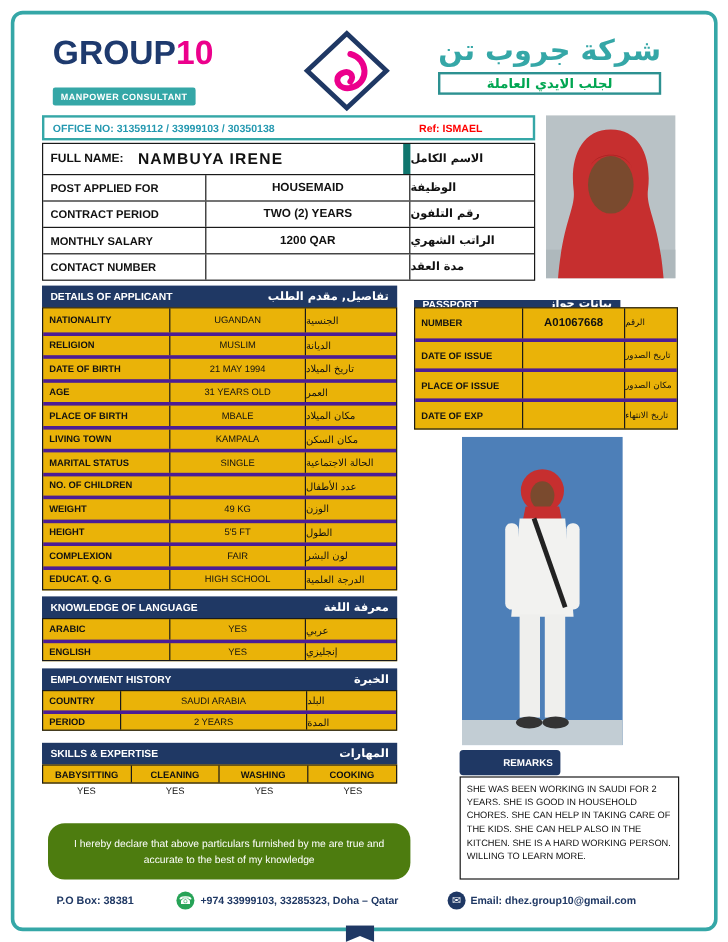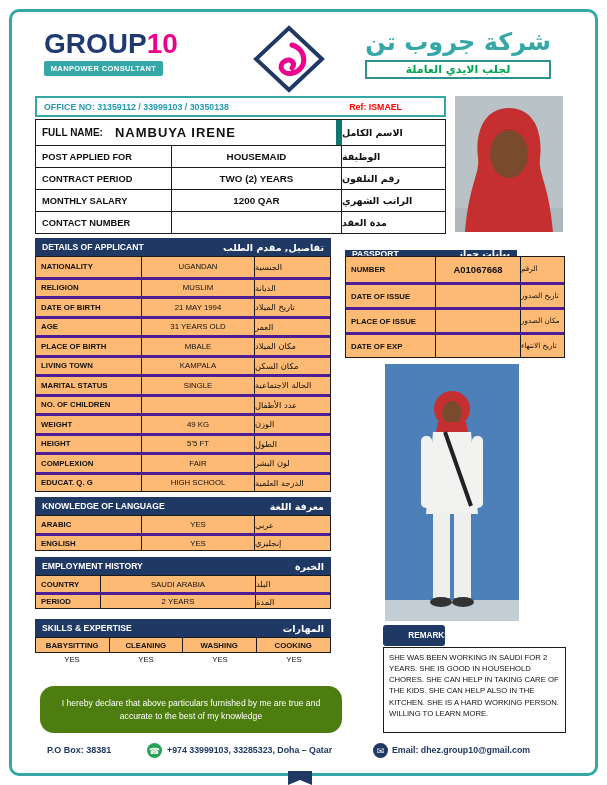--- a/index.html
+++ b/index.html
@@ -15,7 +15,7 @@
   .logo-block { position:absolute; left:44px; top:30px; width:120px; }
   .logo-text { font-size:28px; font-weight:bold; line-height:1; white-space:nowrap; }
   .lg-group { color:#1e3a6e; } .lg-10 { color:#ec008c; }
-  .logo-sub { margin-top:3px; width:119px; background:#35a7a7; color:#fff; font-size:7.5px;
+  .logo-sub { margin-top:15px; width:119px; background:#35a7a7; color:#fff; font-size:7.5px;
     font-weight:bold; text-align:center; padding:3px 4px; border-radius:2px; letter-spacing:.4px; }
   .center-logo { position:absolute; left:252px; top:25px; width:74px; height:68px; }
   .ar-block { position:absolute; left:352px; top:28px; width:212px; text-align:center; }

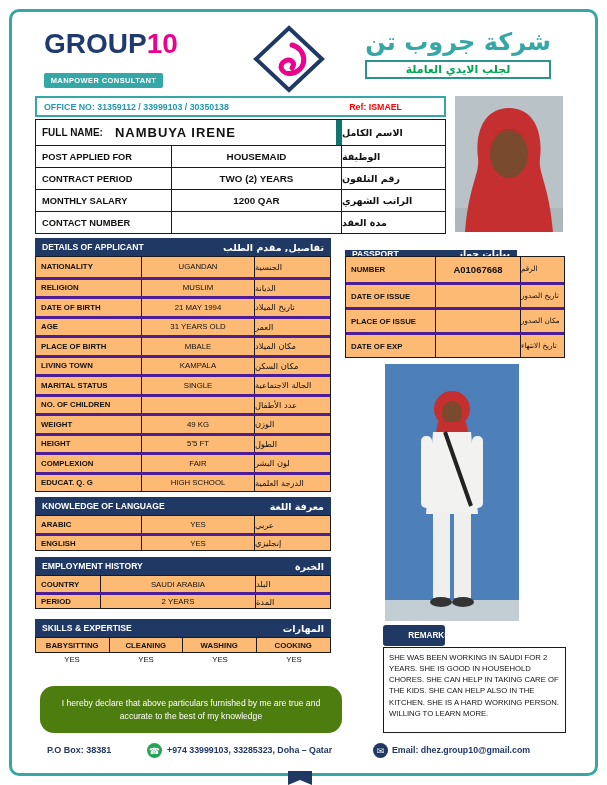--- a/index.html
+++ b/index.html
@@ -57,7 +57,7 @@
   .sechdr .ar { font-size:9.5px; direction:rtl; font-family:"DejaVu Sans",sans-serif; }
 
   
-  .tbl { position:absolute; border:1px solid #1a1a1a; background:#fdba74; }
+  .tbl { position:absolute; border:1px solid #1a1a1a; background:#eab308; }
   .tbl .row { display:flex; }
   .tbl .row + .row { border-top:3px solid #4c1d95; }
   .cell { display:flex; align-items:center; }

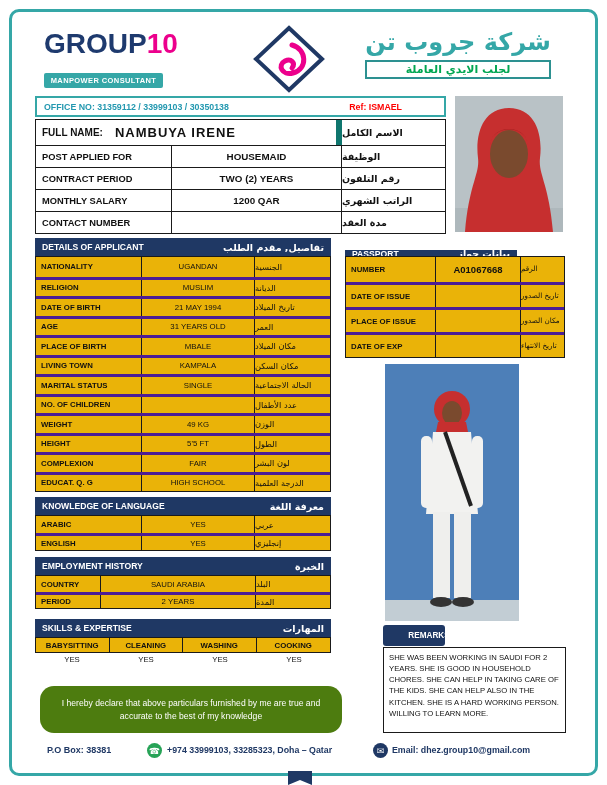--- a/index.html
+++ b/index.html
@@ -91,7 +91,7 @@
   .skv { width:74px; text-align:center; font-size:7.8px; }
 
   
-  .remarks-badge { position:absolute; left:383px; top:625px; width:62px; height:21px;
+  .remarks-badge { position:absolute; left:383px; top:625px; width:84px; height:21px;
     background:#1f3864; color:#fff; font-weight:bold; font-size:8.2px; display:flex;
     align-items:center; justify-content:center; border-radius:3px;padding-left:30px; }
   .remarks-box { position:absolute; left:383px; top:647px; width:183px; height:86px;

